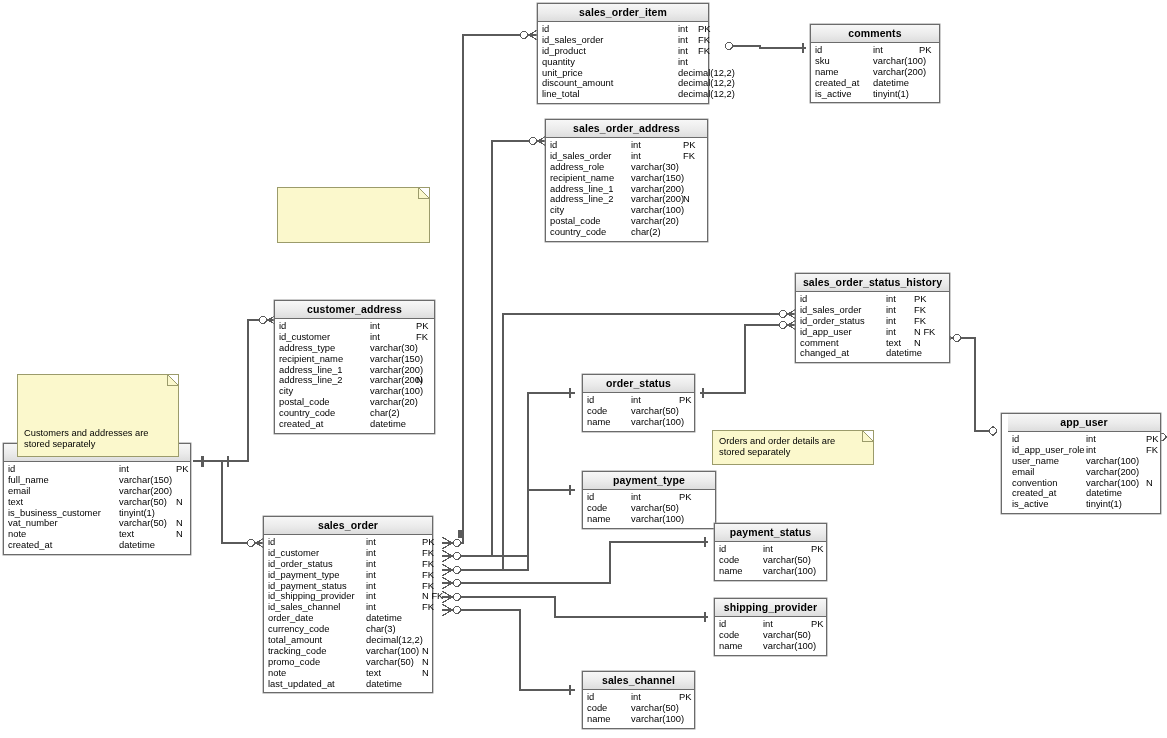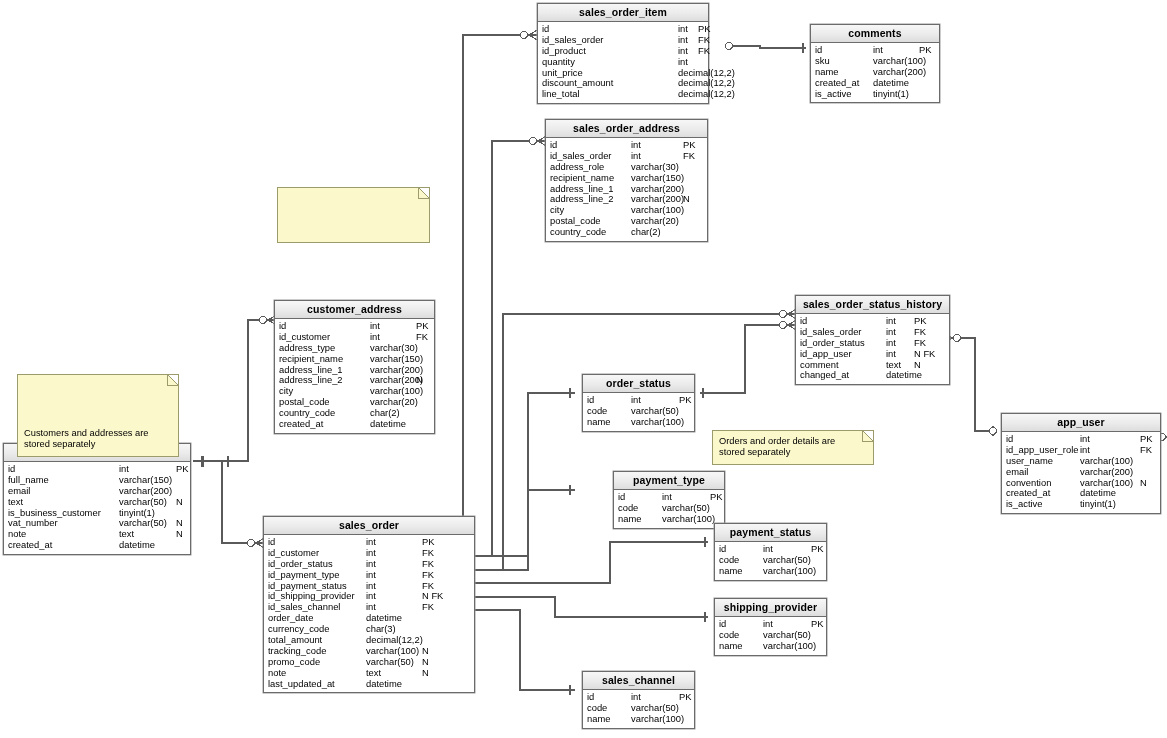--- a/index.html
+++ b/index.html
@@ -469,7 +469,7 @@
           </div>
         </div>
       </div>
-      <div class="entity" style="left: 795px; top: 295px; width: 155px;">
+      <div class="entity" style="left: 795px; top: 273px; width: 155px;">
         <div class="entity-title">sales_order_status_history</div>
         <div class="entity-body">
           <div class="attr-row">

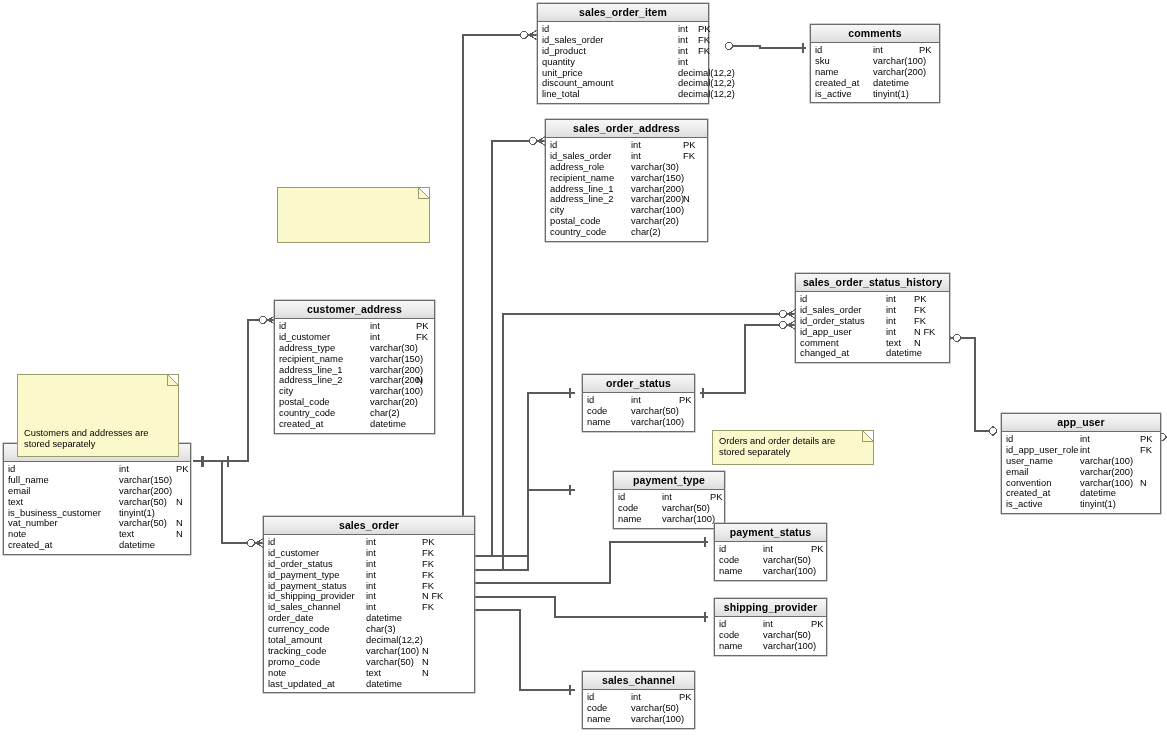--- a/index.html
+++ b/index.html
@@ -504,7 +504,7 @@
           </div>
         </div>
       </div>
-      <div class="entity" style="left: 1001px; top: 413px; width: 160px;">
+      <div class="entity" style="left: 1001px; top: 413px; width: 160px; padding-left: 6px;">
         <div class="entity-title">app_user</div>
         <div class="entity-body">
           <div class="attr-row">

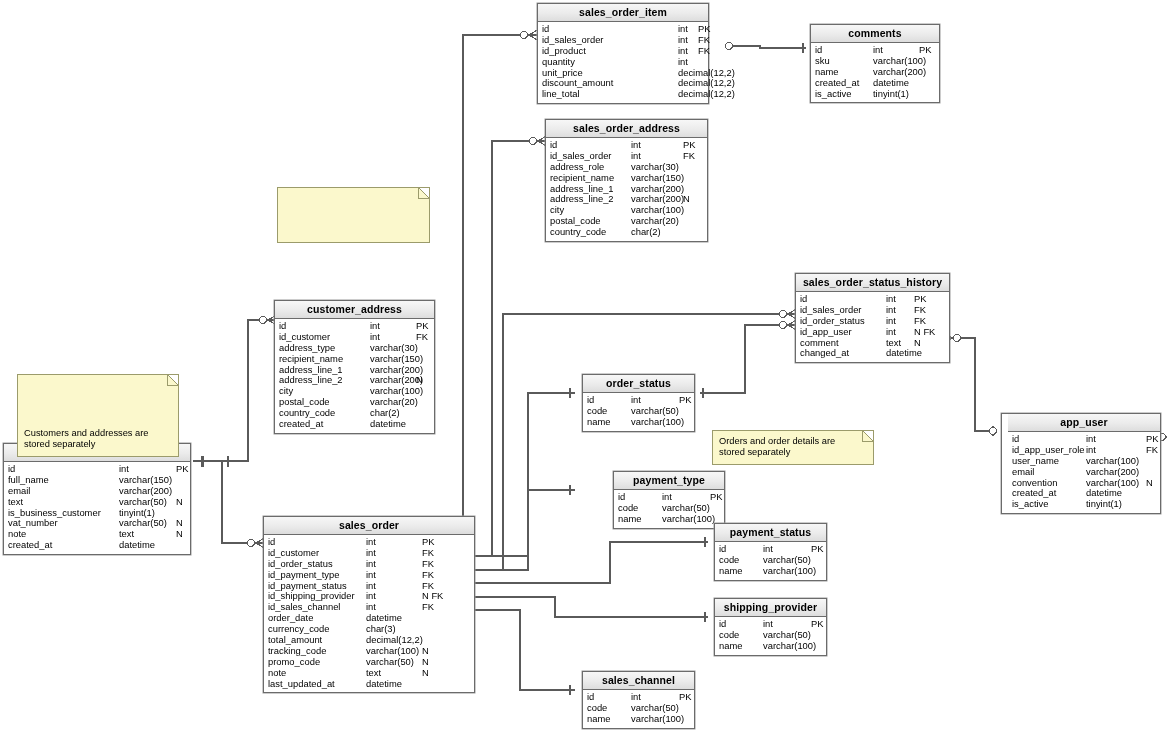--- a/index.html
+++ b/index.html
@@ -564,7 +564,7 @@
           </div>
         </div>
       </div>
-      <div class="entity" style="left: 582px; top: 471px; width: 112px; margin-left: 31px;">
+      <div class="entity" style="left: 582px; top: 471px; width: 134px;">
         <div class="entity-title">payment_type</div>
         <div class="entity-body">
           <div class="attr-row">

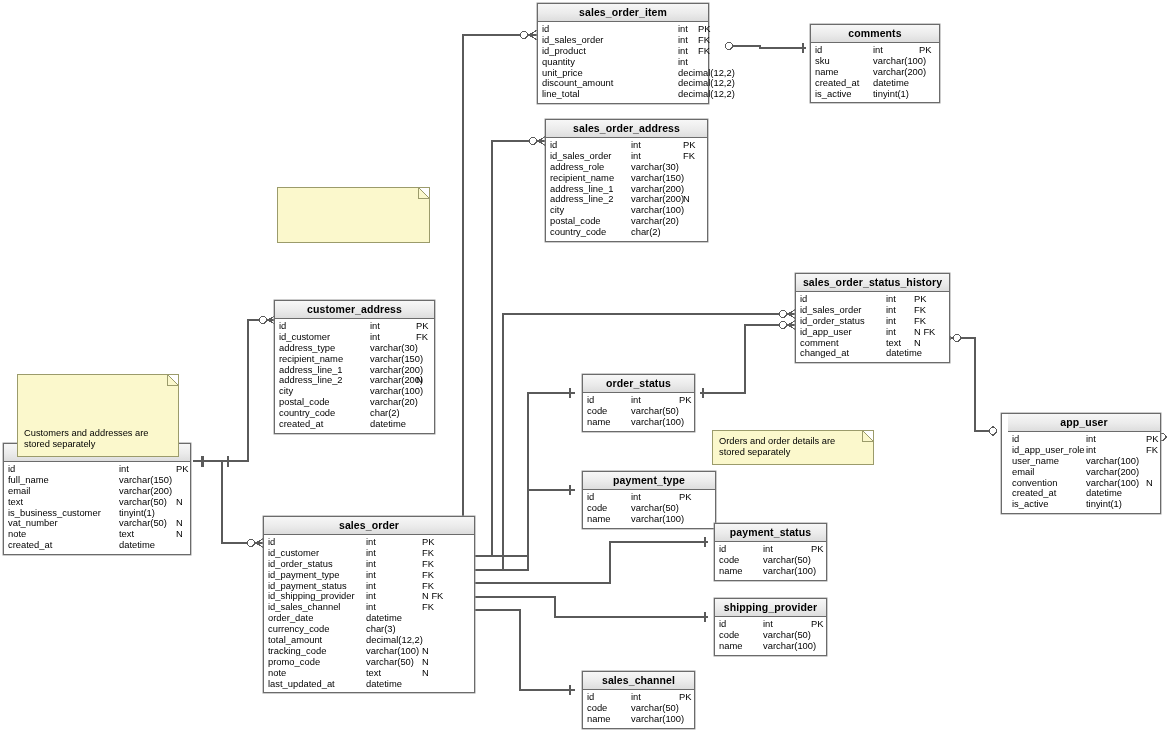--- a/index.html
+++ b/index.html
@@ -394,7 +394,7 @@
           </div>
         </div>
       </div>
-      <div class="entity" style="left: 263px; top: 516px; width: 212px;">
+      <div class="entity" style="left: 263px; top: 516px; width: 170px;">
         <div class="entity-title">sales_order</div>
         <div class="entity-body">
           <div class="attr-row">

